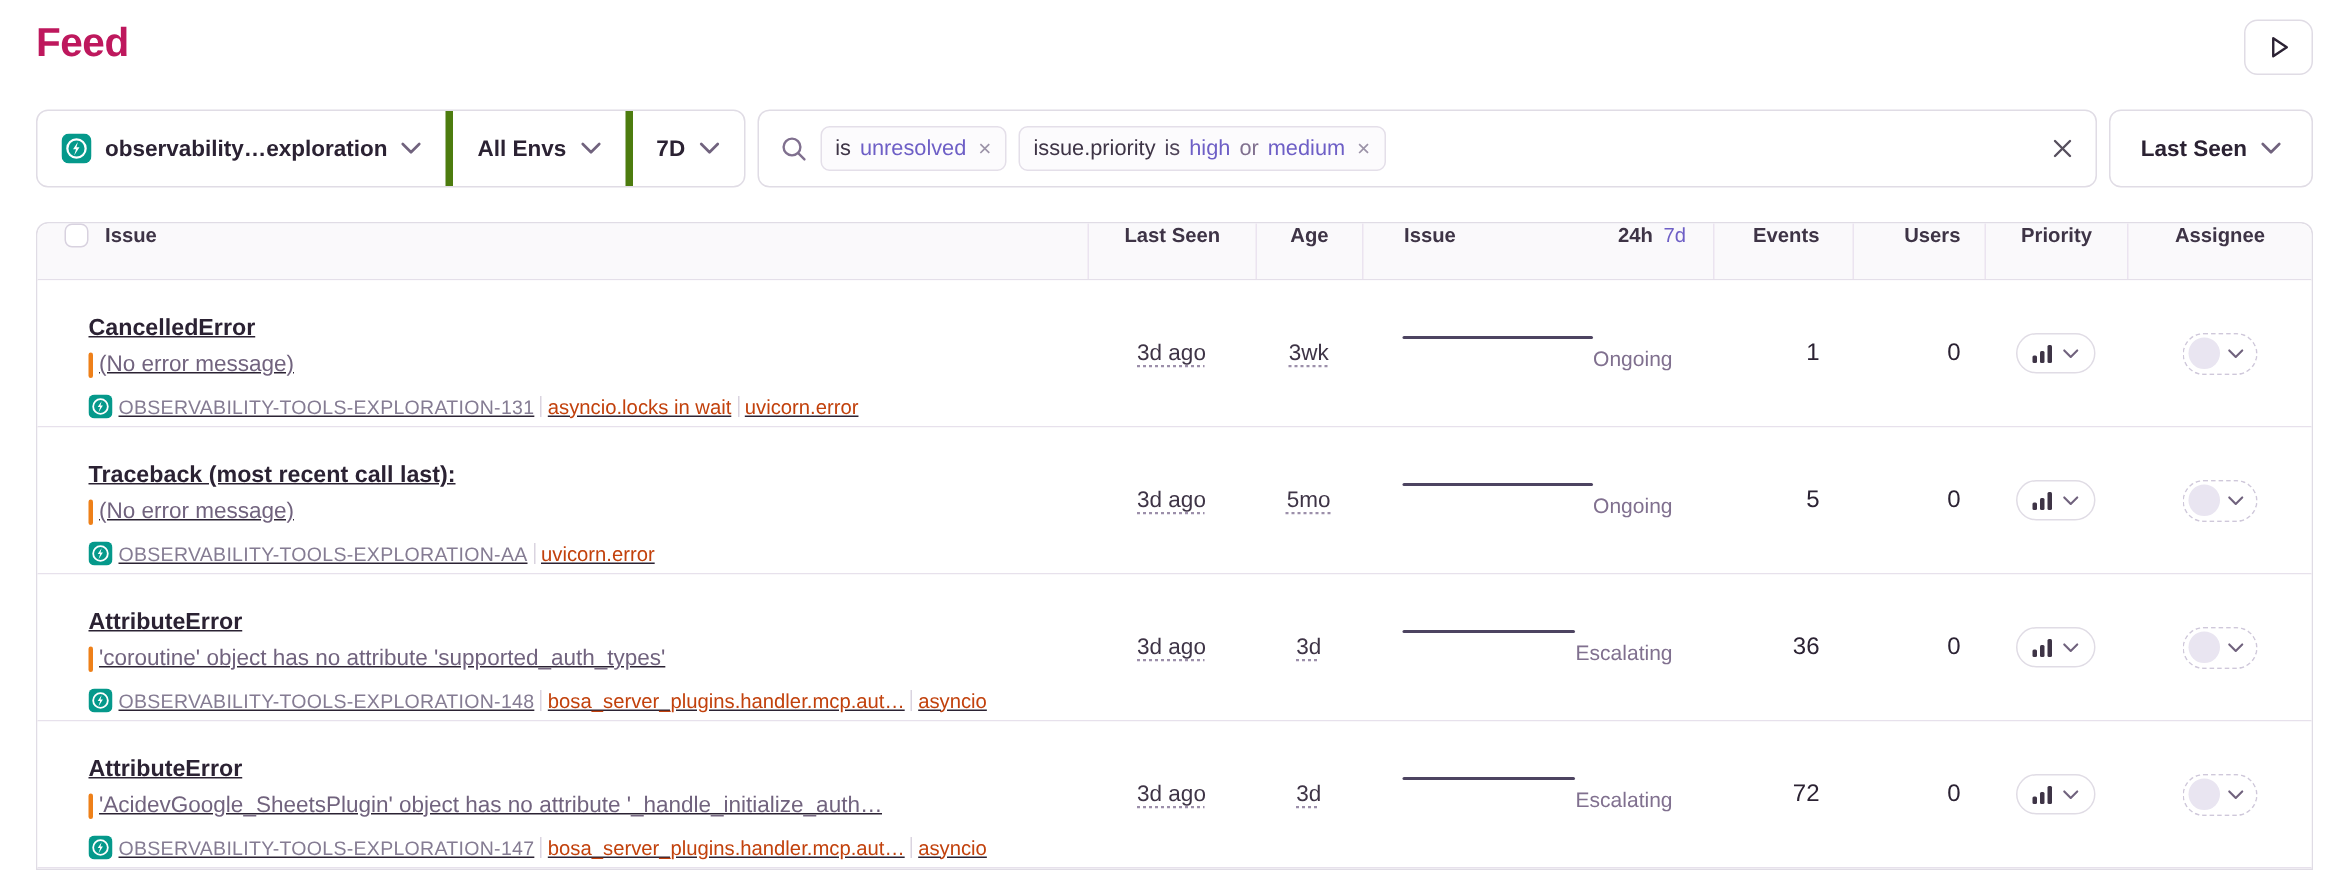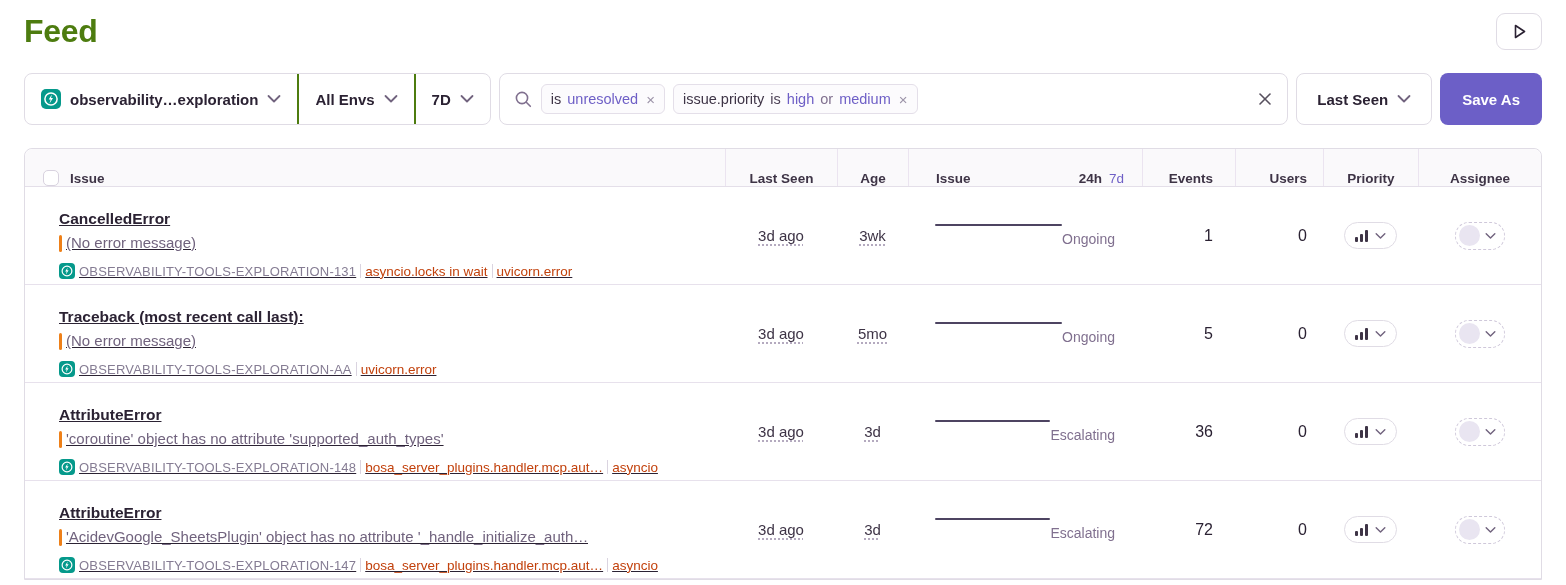--- a/index.html
+++ b/index.html
@@ -9,7 +9,7 @@
 
   
   .top-bar { display:flex; align-items:flex-start; justify-content:space-between; padding-top:13px; }
-  .page-title { font-size:32px; font-weight:700; letter-spacing:-.3px; color:#4d7c0f; }
+  .page-title { font-size:27px; font-weight:700; letter-spacing:-.3px; color:#be185d; }
   .play-btn { width:46px; height:37px; border:1px solid #E0DCE5; border-radius:9px; background:#fff;
     display:flex; align-items:center; justify-content:center; cursor:pointer; }
 

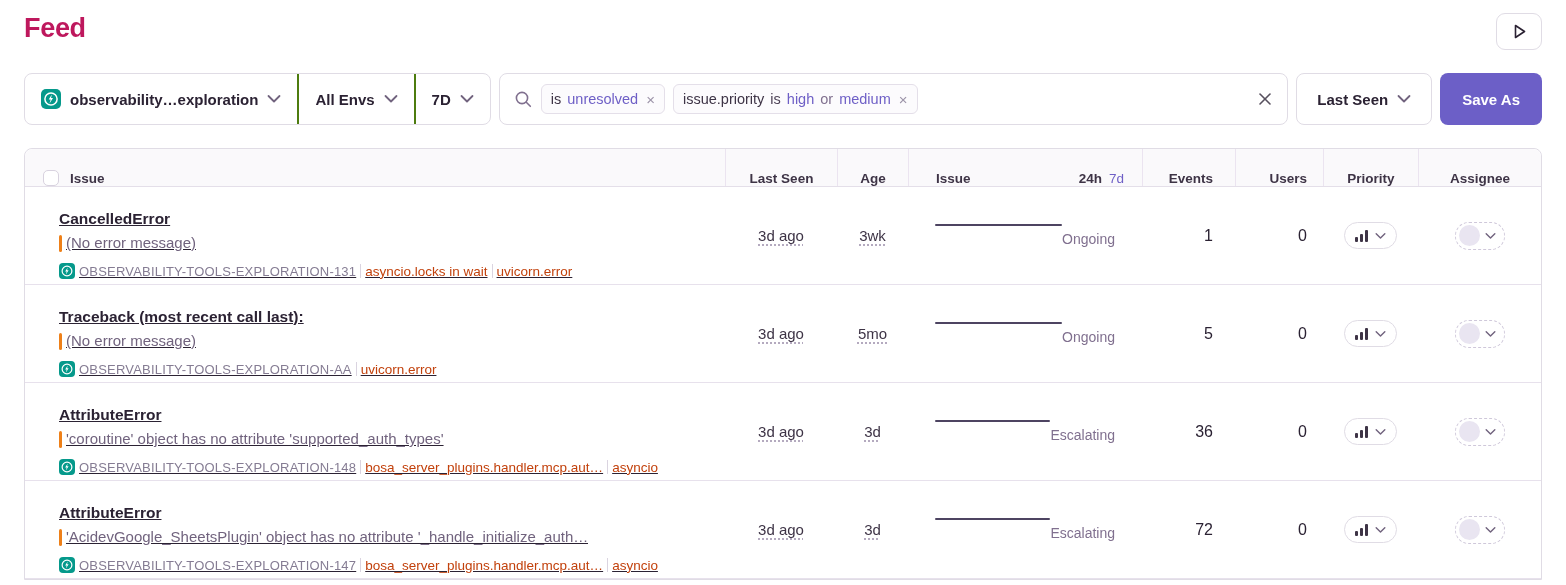--- a/index.html
+++ b/index.html
@@ -18,7 +18,7 @@
   .seg-group { display:flex; align-items:stretch; border:1px solid #E0DCE5; border-radius:8px; background:#fff; }
   .seg { display:flex; align-items:center; gap:9px; padding:0 16px; font-size:15px; font-weight:600;
     color:#2B2233; cursor:pointer; white-space:nowrap; }
-  .seg + .seg { border-left:2px solid #4d7c0f; }
+  .seg + .seg { border-left:5px solid #4d7c0f; }
   .chev { display:inline-block; flex:0 0 auto; }
 
   .search-bar { flex:1; display:flex; align-items:center; gap:8px; border:1px solid #E0DCE5;

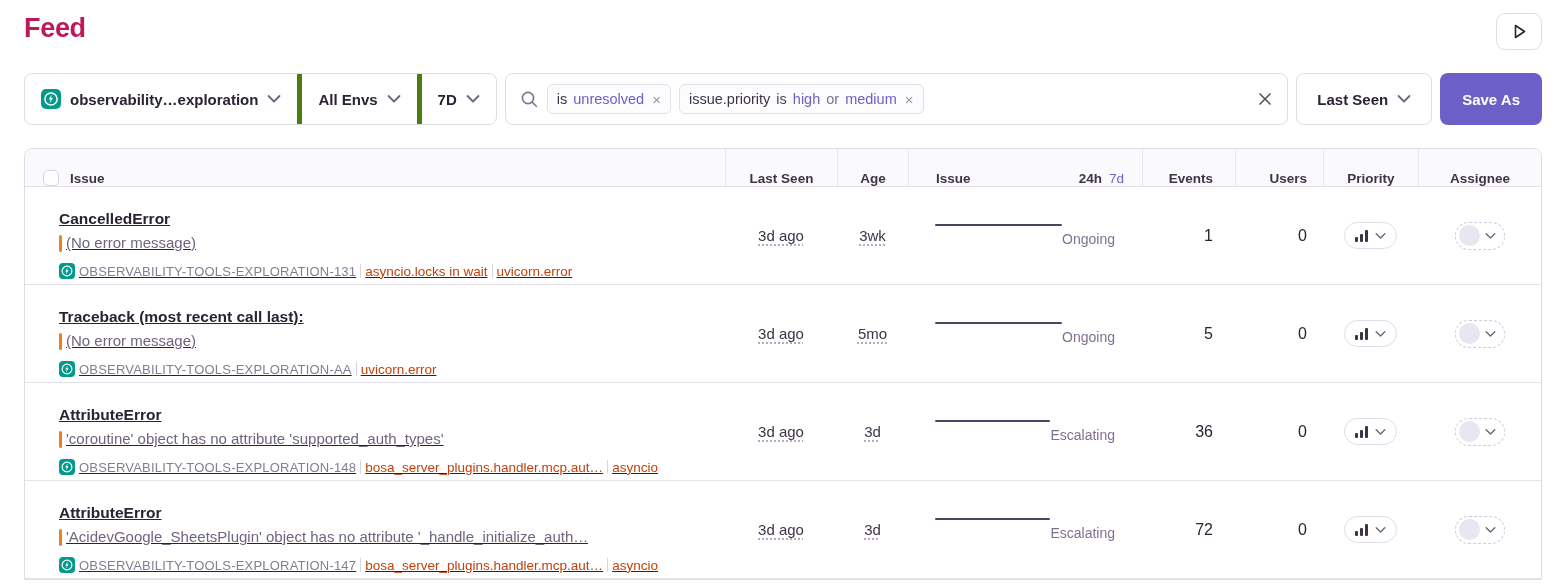--- a/index.html
+++ b/index.html
@@ -190,7 +190,6 @@
       </span>
     </div>
 
-    <button class="save-btn">Save As</button>
   </div>
 
   <div class="table">

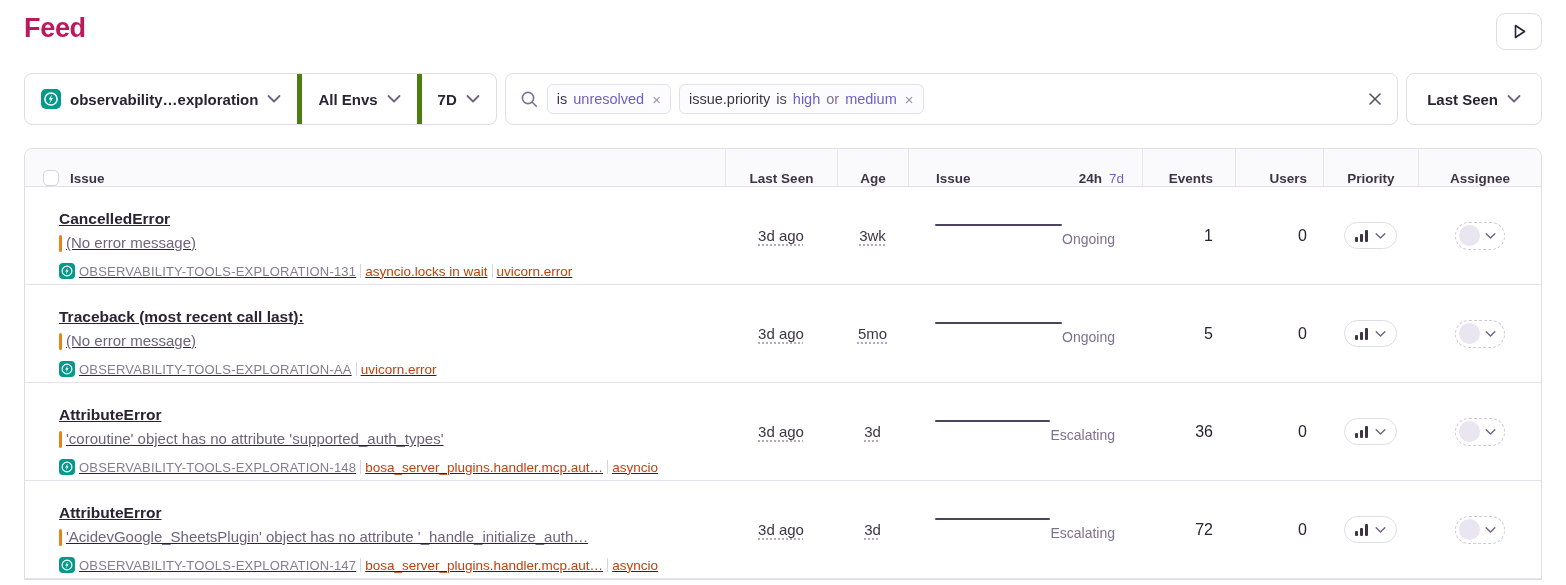--- a/index.html
+++ b/index.html
@@ -39,7 +39,7 @@
   .table { margin-top:23px; border:1px solid #E0DCE5; border-radius:8px 8px 0 0; background:#fff; }
   .thead { display:flex; align-items:center; height:38px; background:#FAF9FB; border-radius:8px 8px 0 0;
     border-bottom:1px solid #E4DFE9; font-size:13.5px; font-weight:600; color:#3E3446; }
-  .th { display:flex; align-items:flex-end; height:100%; }
+  .th { display:flex; align-items:flex-start; height:100%; }
   .th + .th { border-left:1px solid #EBE4F0; }
   .th-issue { flex:1; padding-left:18px; gap:11px; }
   .checkbox { width:16px; height:16px; border:1px solid #D8D2DF; border-radius:5px; background:#fff; cursor:pointer; }

